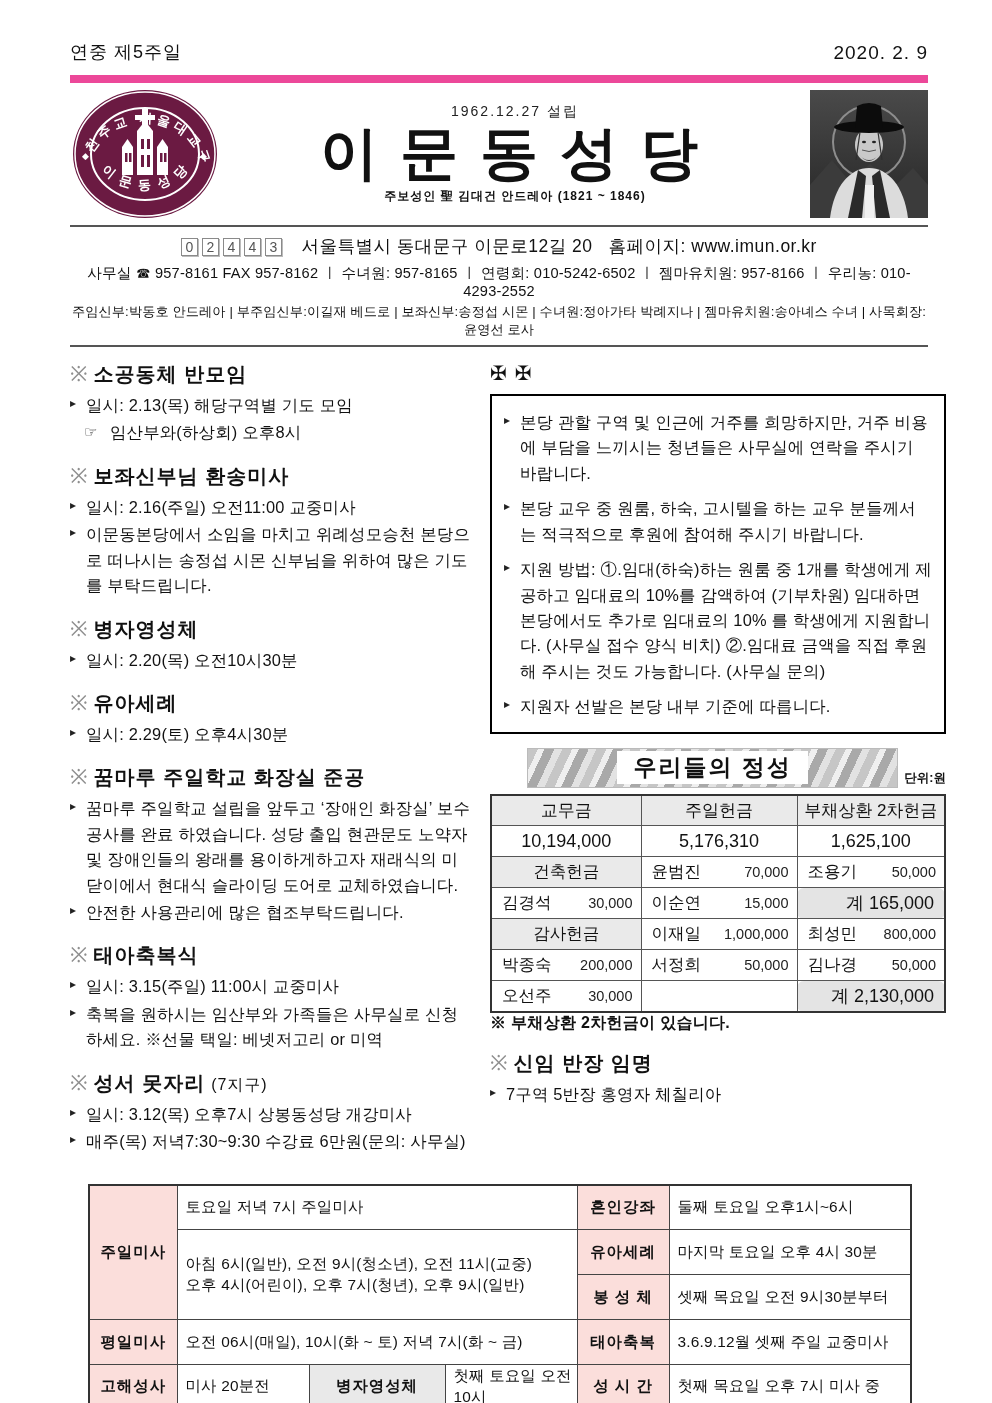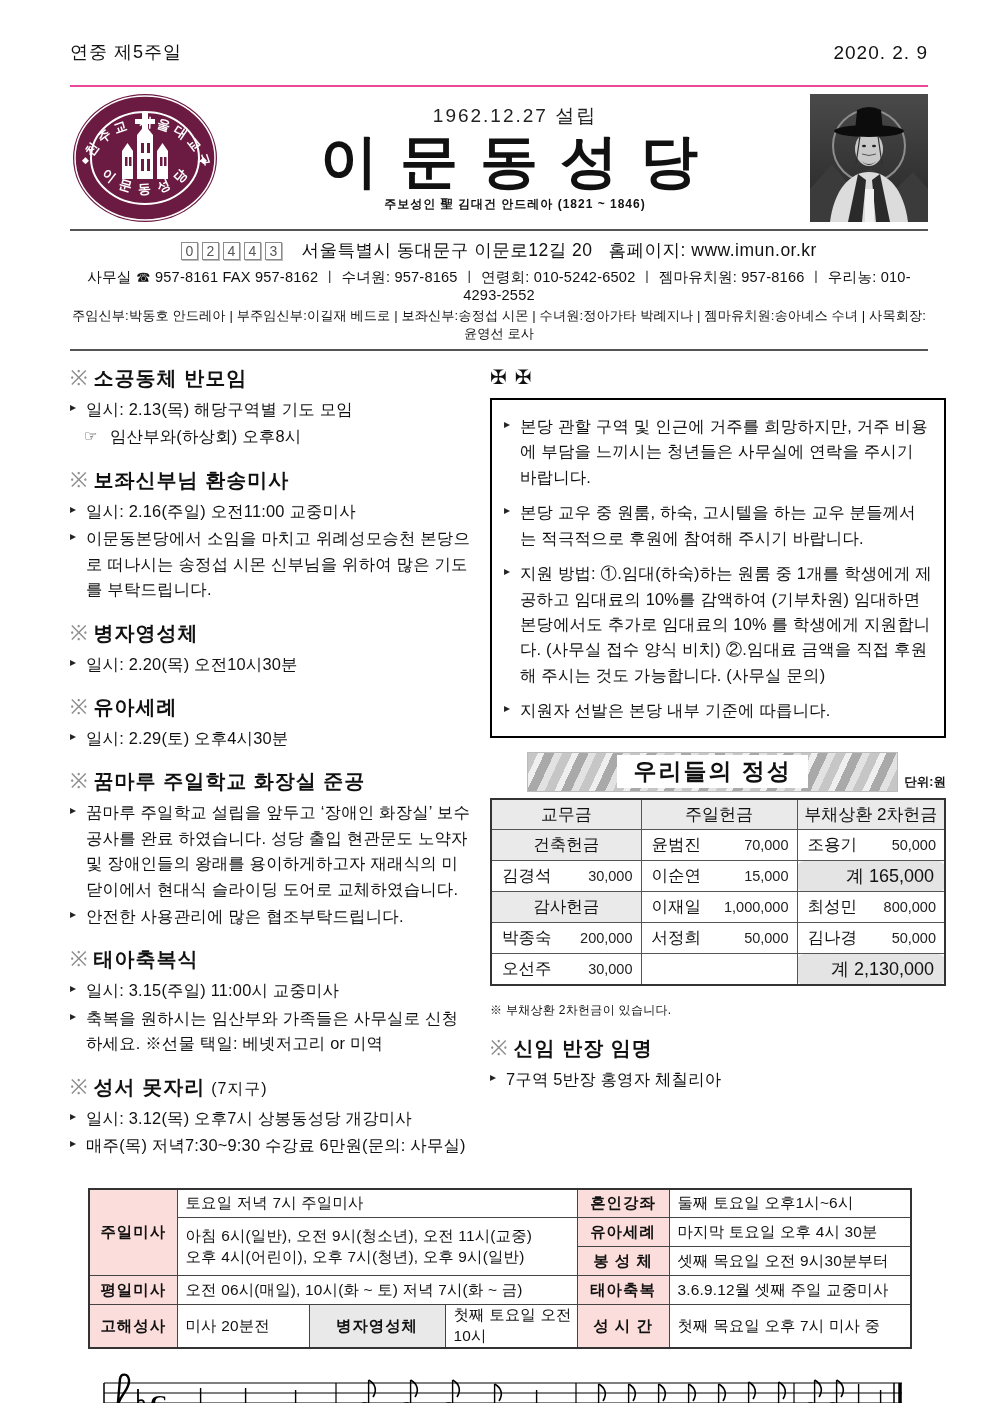--- a/index.html
+++ b/index.html
@@ -16,7 +16,7 @@
   }
   
   .topbar { display:flex; justify-content:space-between; align-items:flex-end;
-    padding-top:40px; padding-bottom:21px; border-bottom:2px solid #ec4899; }
+    padding-top:40px; padding-bottom:11px; border-bottom:8px solid #ec4899; }
   .topbar .season { font-size:18px; letter-spacing:1px; }
   .topbar .date { font-size:19px; letter-spacing:1px; }
   

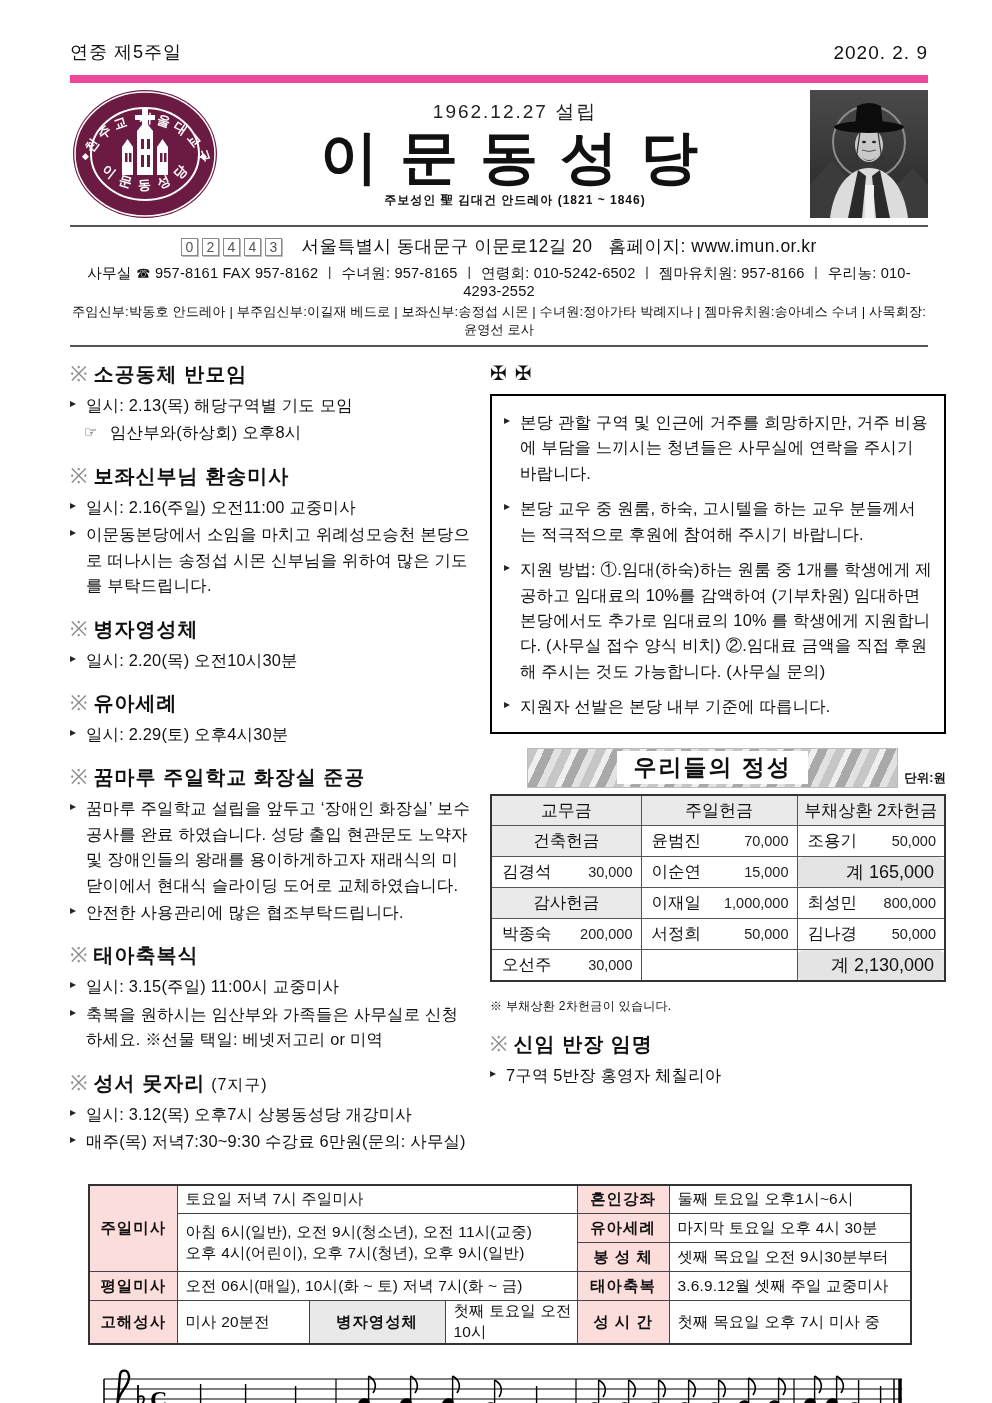--- a/index.html
+++ b/index.html
@@ -22,7 +22,7 @@
   
   .masthead { display:flex; align-items:center; padding:4px 0 4px 0; border-bottom:2px solid #555; }
   .mast-center { flex:1; text-align:center; }
-  .established { font-size:19px; color:#222; letter-spacing:2px; margin-bottom:2px; }
+  .established { font-size:14px; color:#222; letter-spacing:2px; margin-bottom:2px; }
   .church-name { font-size:58px; font-weight:800; letter-spacing:22px; line-height:1.05; margin-left:10px;}
   .patron { font-size:12px; font-weight:700; letter-spacing:1px; margin-top:4px; }
   

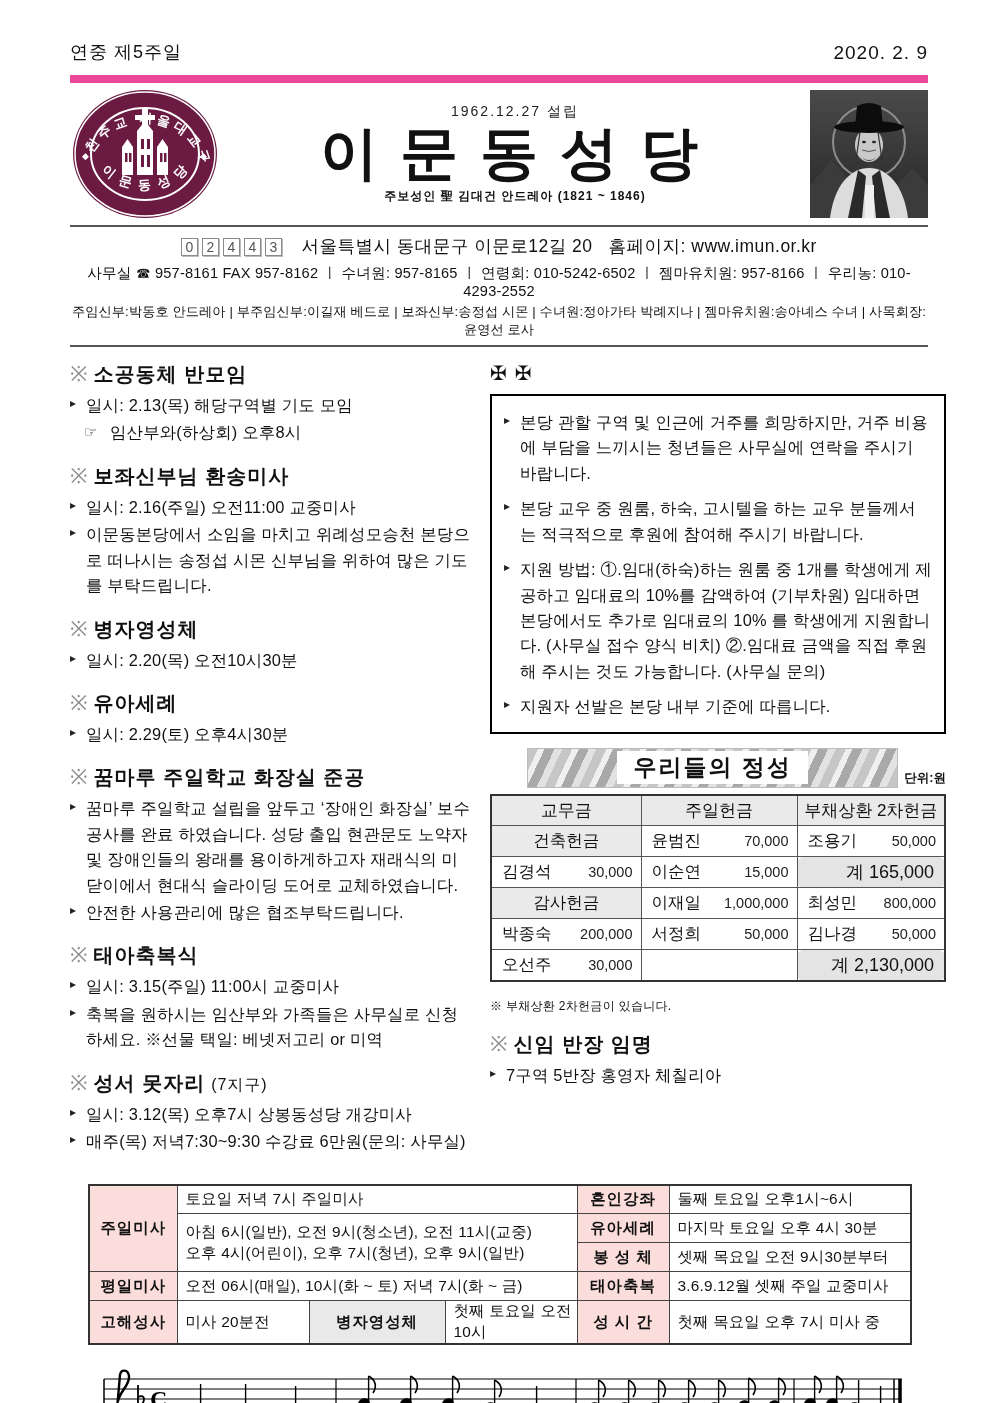--- a/index.html
+++ b/index.html
@@ -283,6 +283,11 @@
           <td colspan="2" style="border-top:none">교무금</td>
           <td colspan="2" class="gs" style="border-top:none">주일헌금</td>
           <td colspan="2" class="gs" style="border-top:none">부채상환 2차헌금</td>
+        </tr>
+        <tr class="totals">
+          <td colspan="2">10,194,000</td>
+          <td colspan="2" class="gs">5,176,310</td>
+          <td colspan="2" class="gs">1,625,100</td>
         </tr>
         <tr>
           <td colspan="2" class="lbl">건축헌금</td>

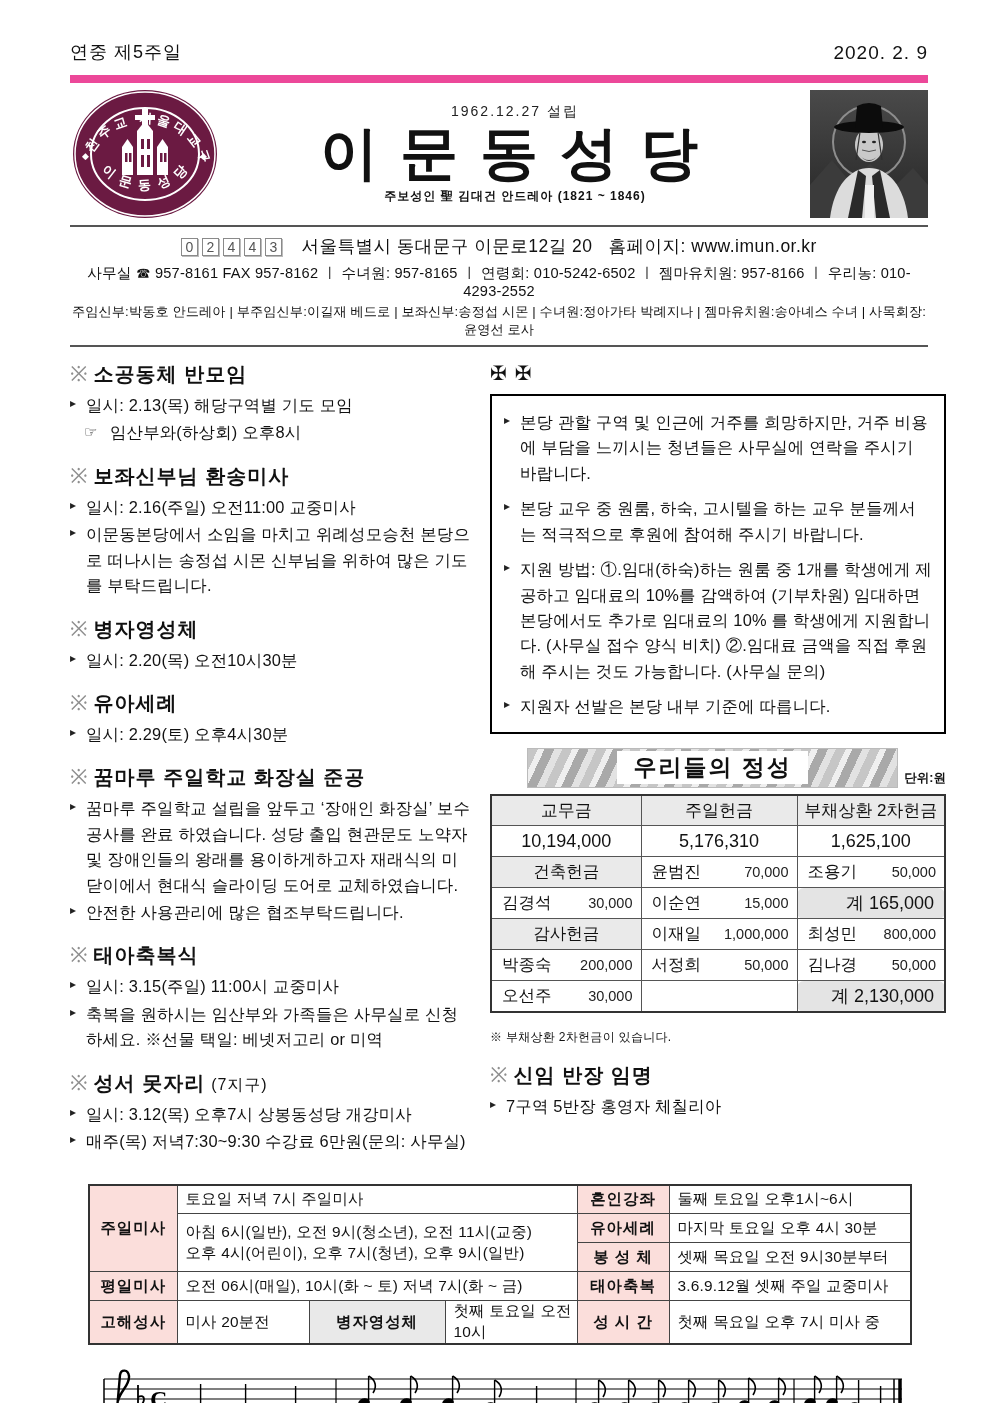--- a/index.html
+++ b/index.html
@@ -73,7 +73,7 @@
   table.don .nm { text-align:left; padding-left:10px; }
   table.don .amt { text-align:right; font-size:14.5px; color:#222; padding-right:8px;}
   table.don .sum { background:#e4e4e4; text-align:right !important; font-size:18px; padding-right:10px;border-radius:7px;}
-  .don-note { font-size:12px; margin-top:16px; letter-spacing:0.3px;}
+  .don-note { font-size:16px; margin-top:0; letter-spacing:0.3px;font-weight:bold;}
   .appoint { margin-top:14px; }
   
   table.sched { border-collapse:collapse; margin-top:14px; margin-left:18px; width:822px; border:2px solid #333; table-layout:fixed;}

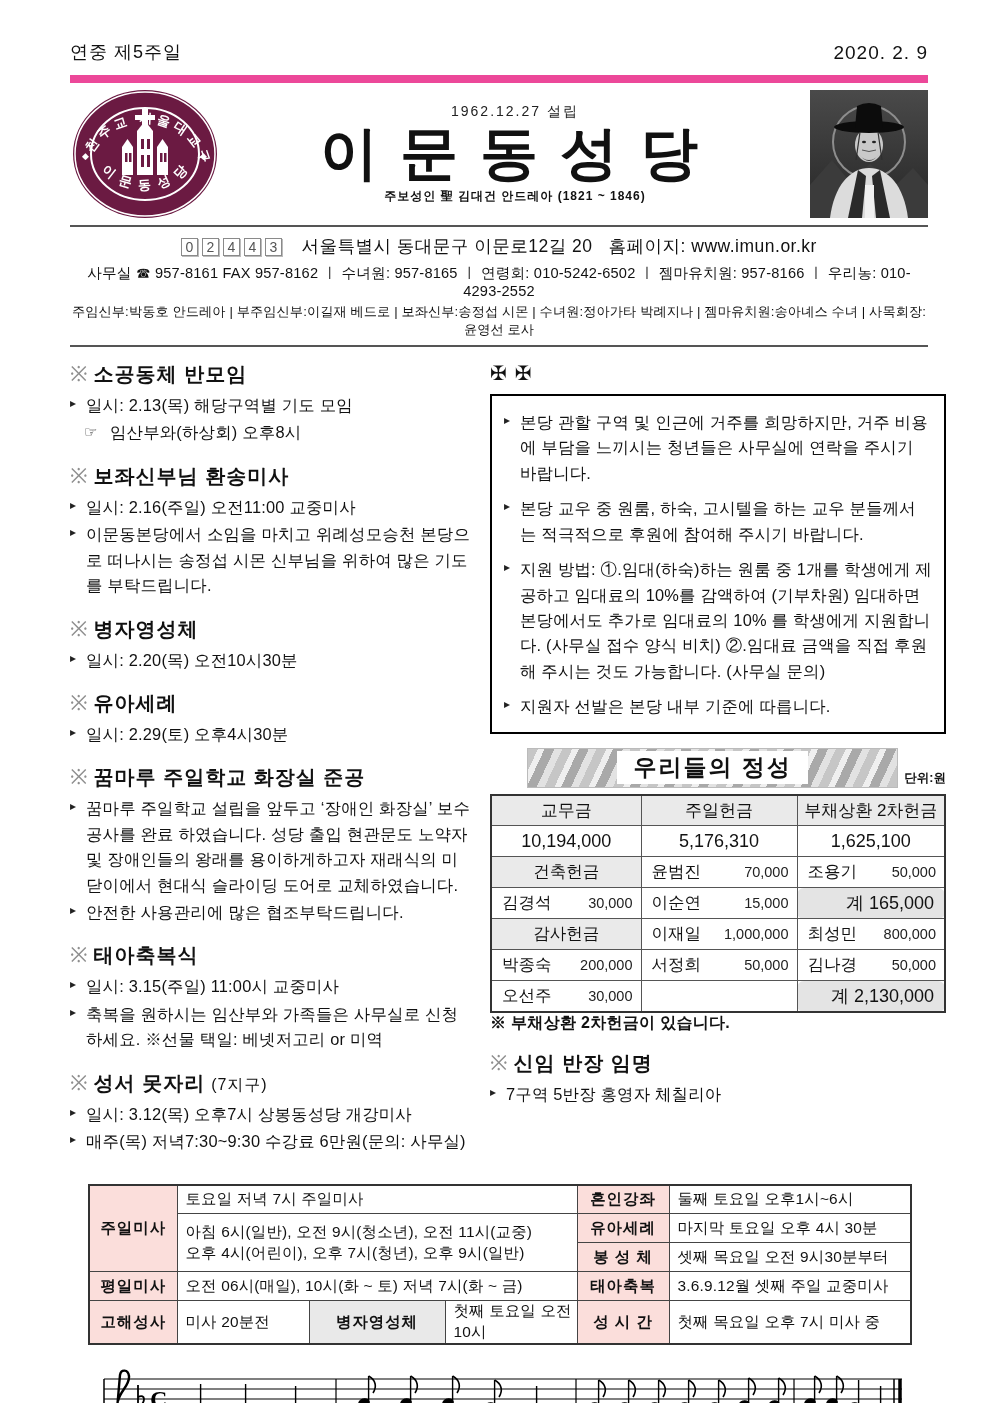--- a/index.html
+++ b/index.html
@@ -77,7 +77,7 @@
   .appoint { margin-top:14px; }
   
   table.sched { border-collapse:collapse; margin-top:14px; margin-left:18px; width:822px; border:2px solid #333; table-layout:fixed;}
-  table.sched td { border:1px solid #444; font-size:15.4px; height:29px; padding:1px 0 1px 8px; letter-spacing:0.2px;}
+  table.sched td { border:1px solid #444; font-size:15.4px; height:45px; padding:1px 0 1px 8px; letter-spacing:0.2px;}
   table.sched td.lbl { background:#fbdedb; font-weight:800; text-align:center; padding:1px 2px; letter-spacing:1px;}
   table.sched td.comp { padding:0; }
   .comp-wrap { display:flex; height:100%; align-items:stretch; }

